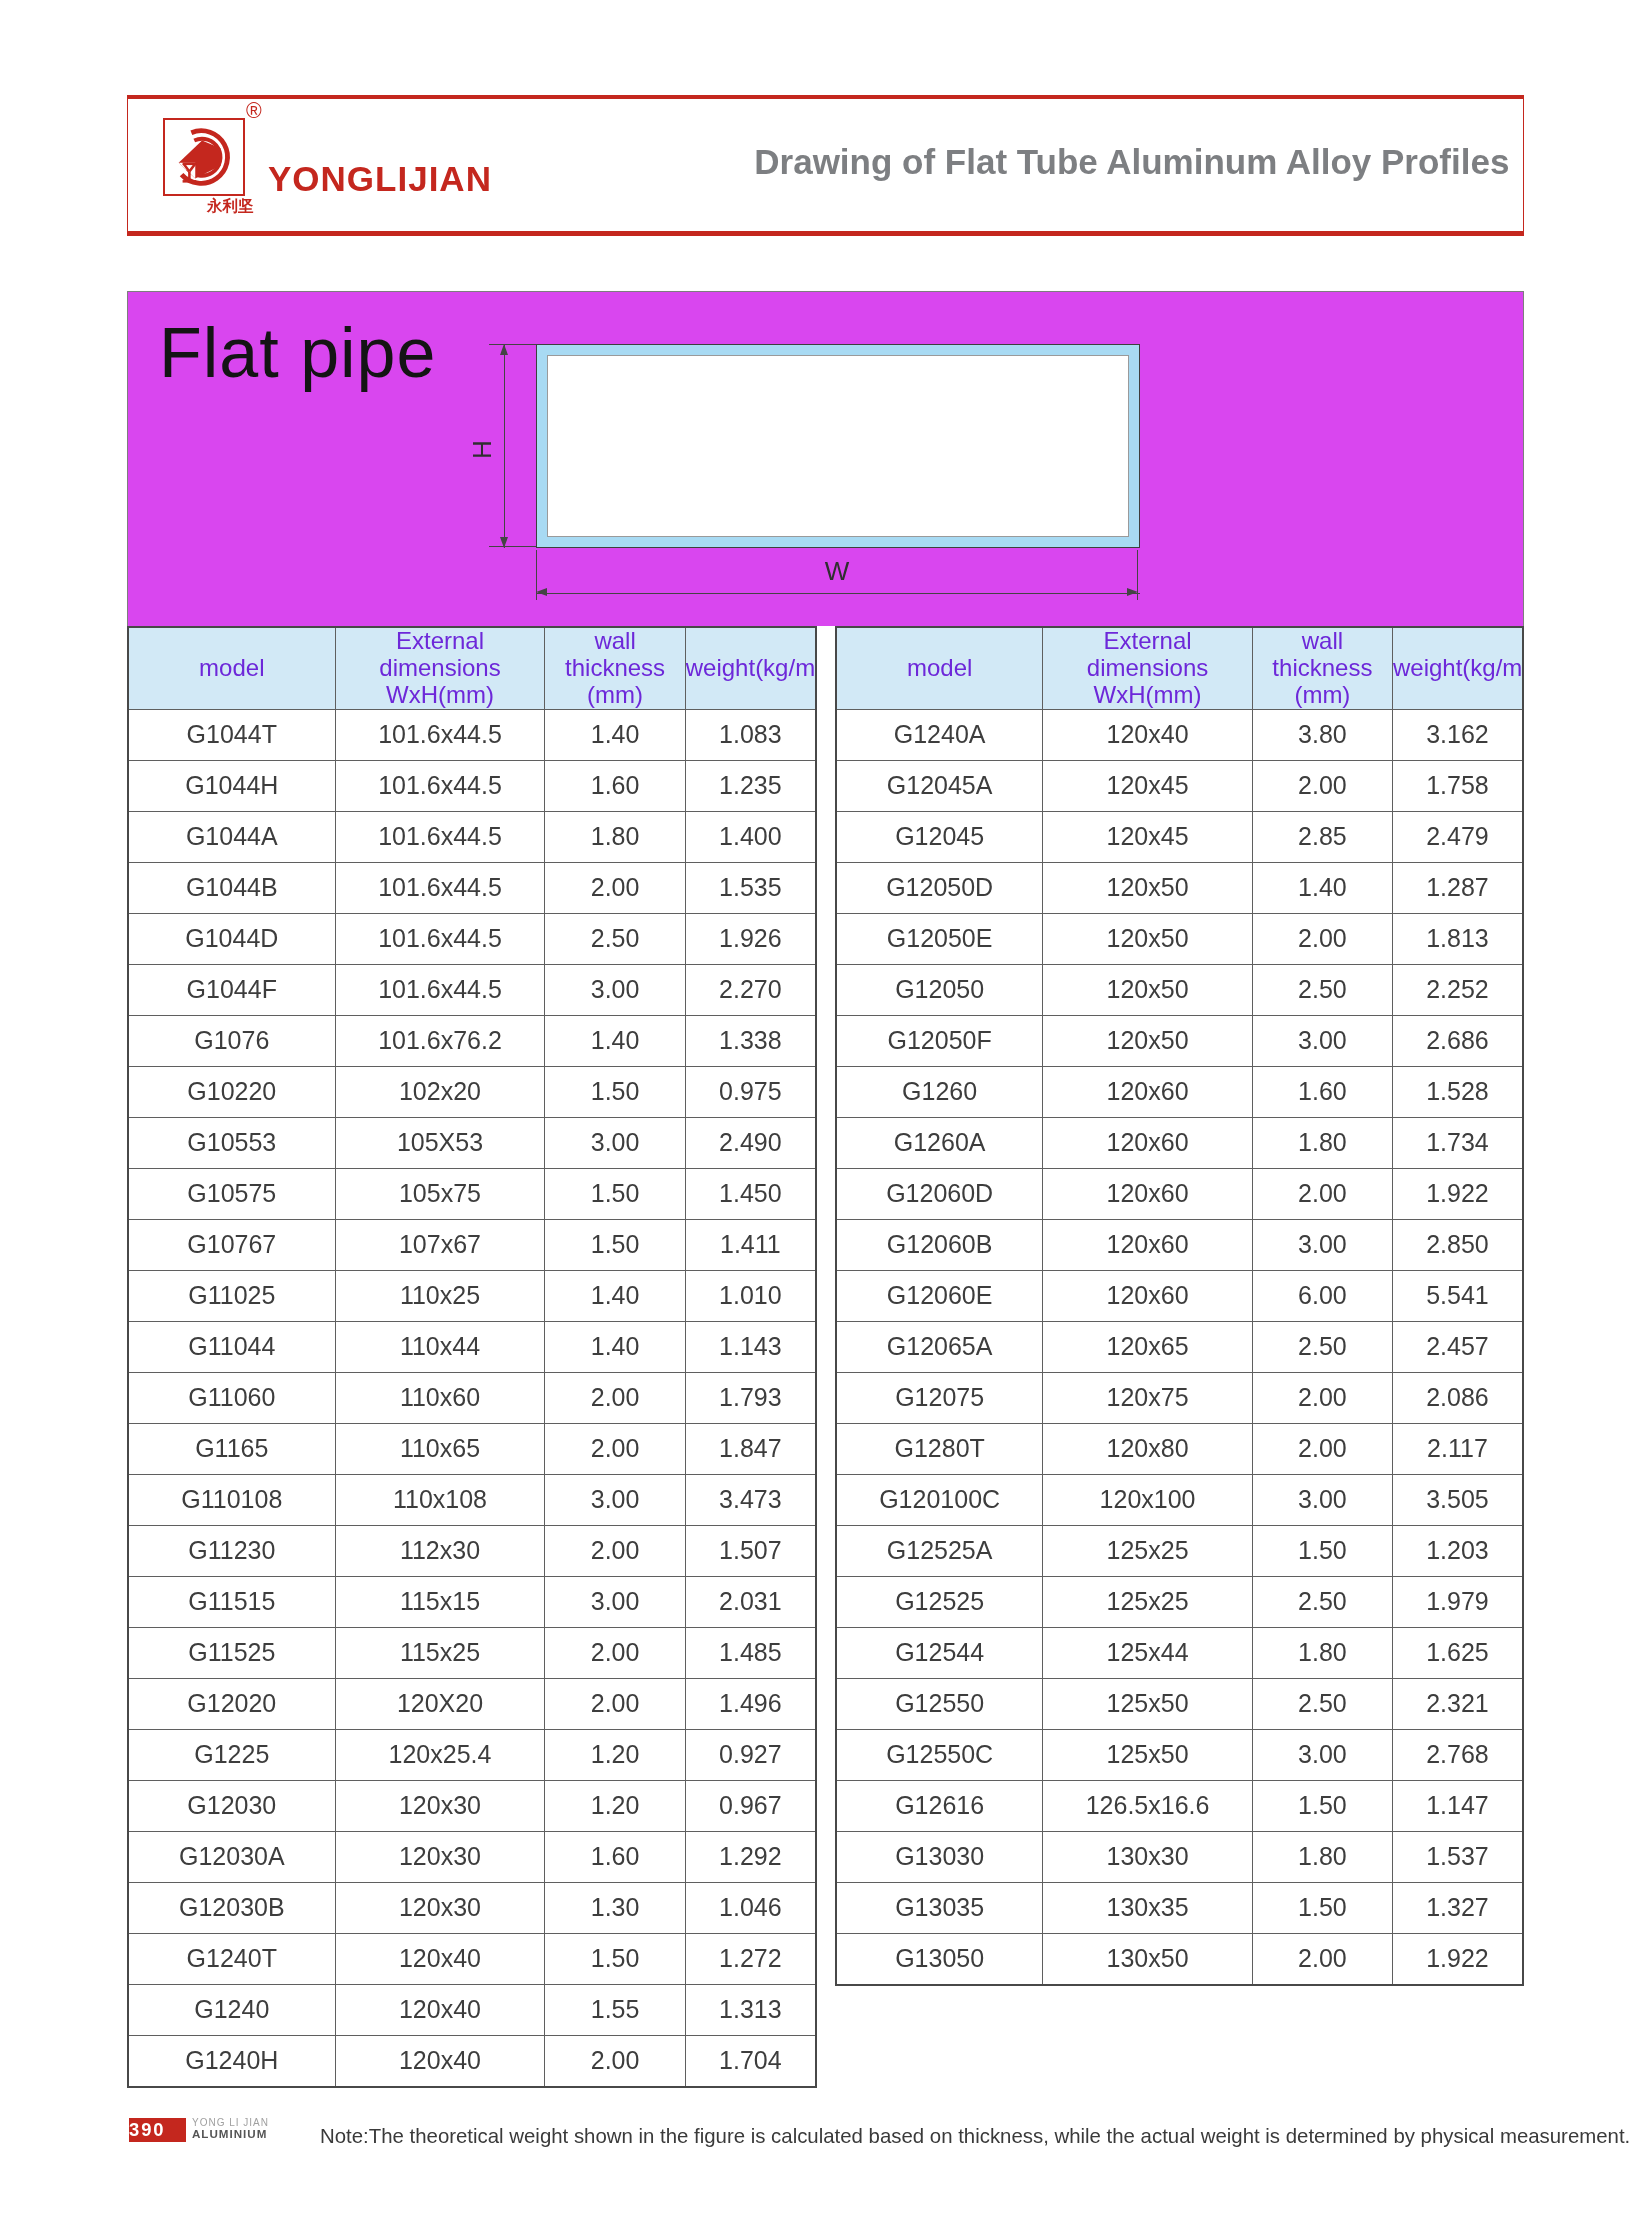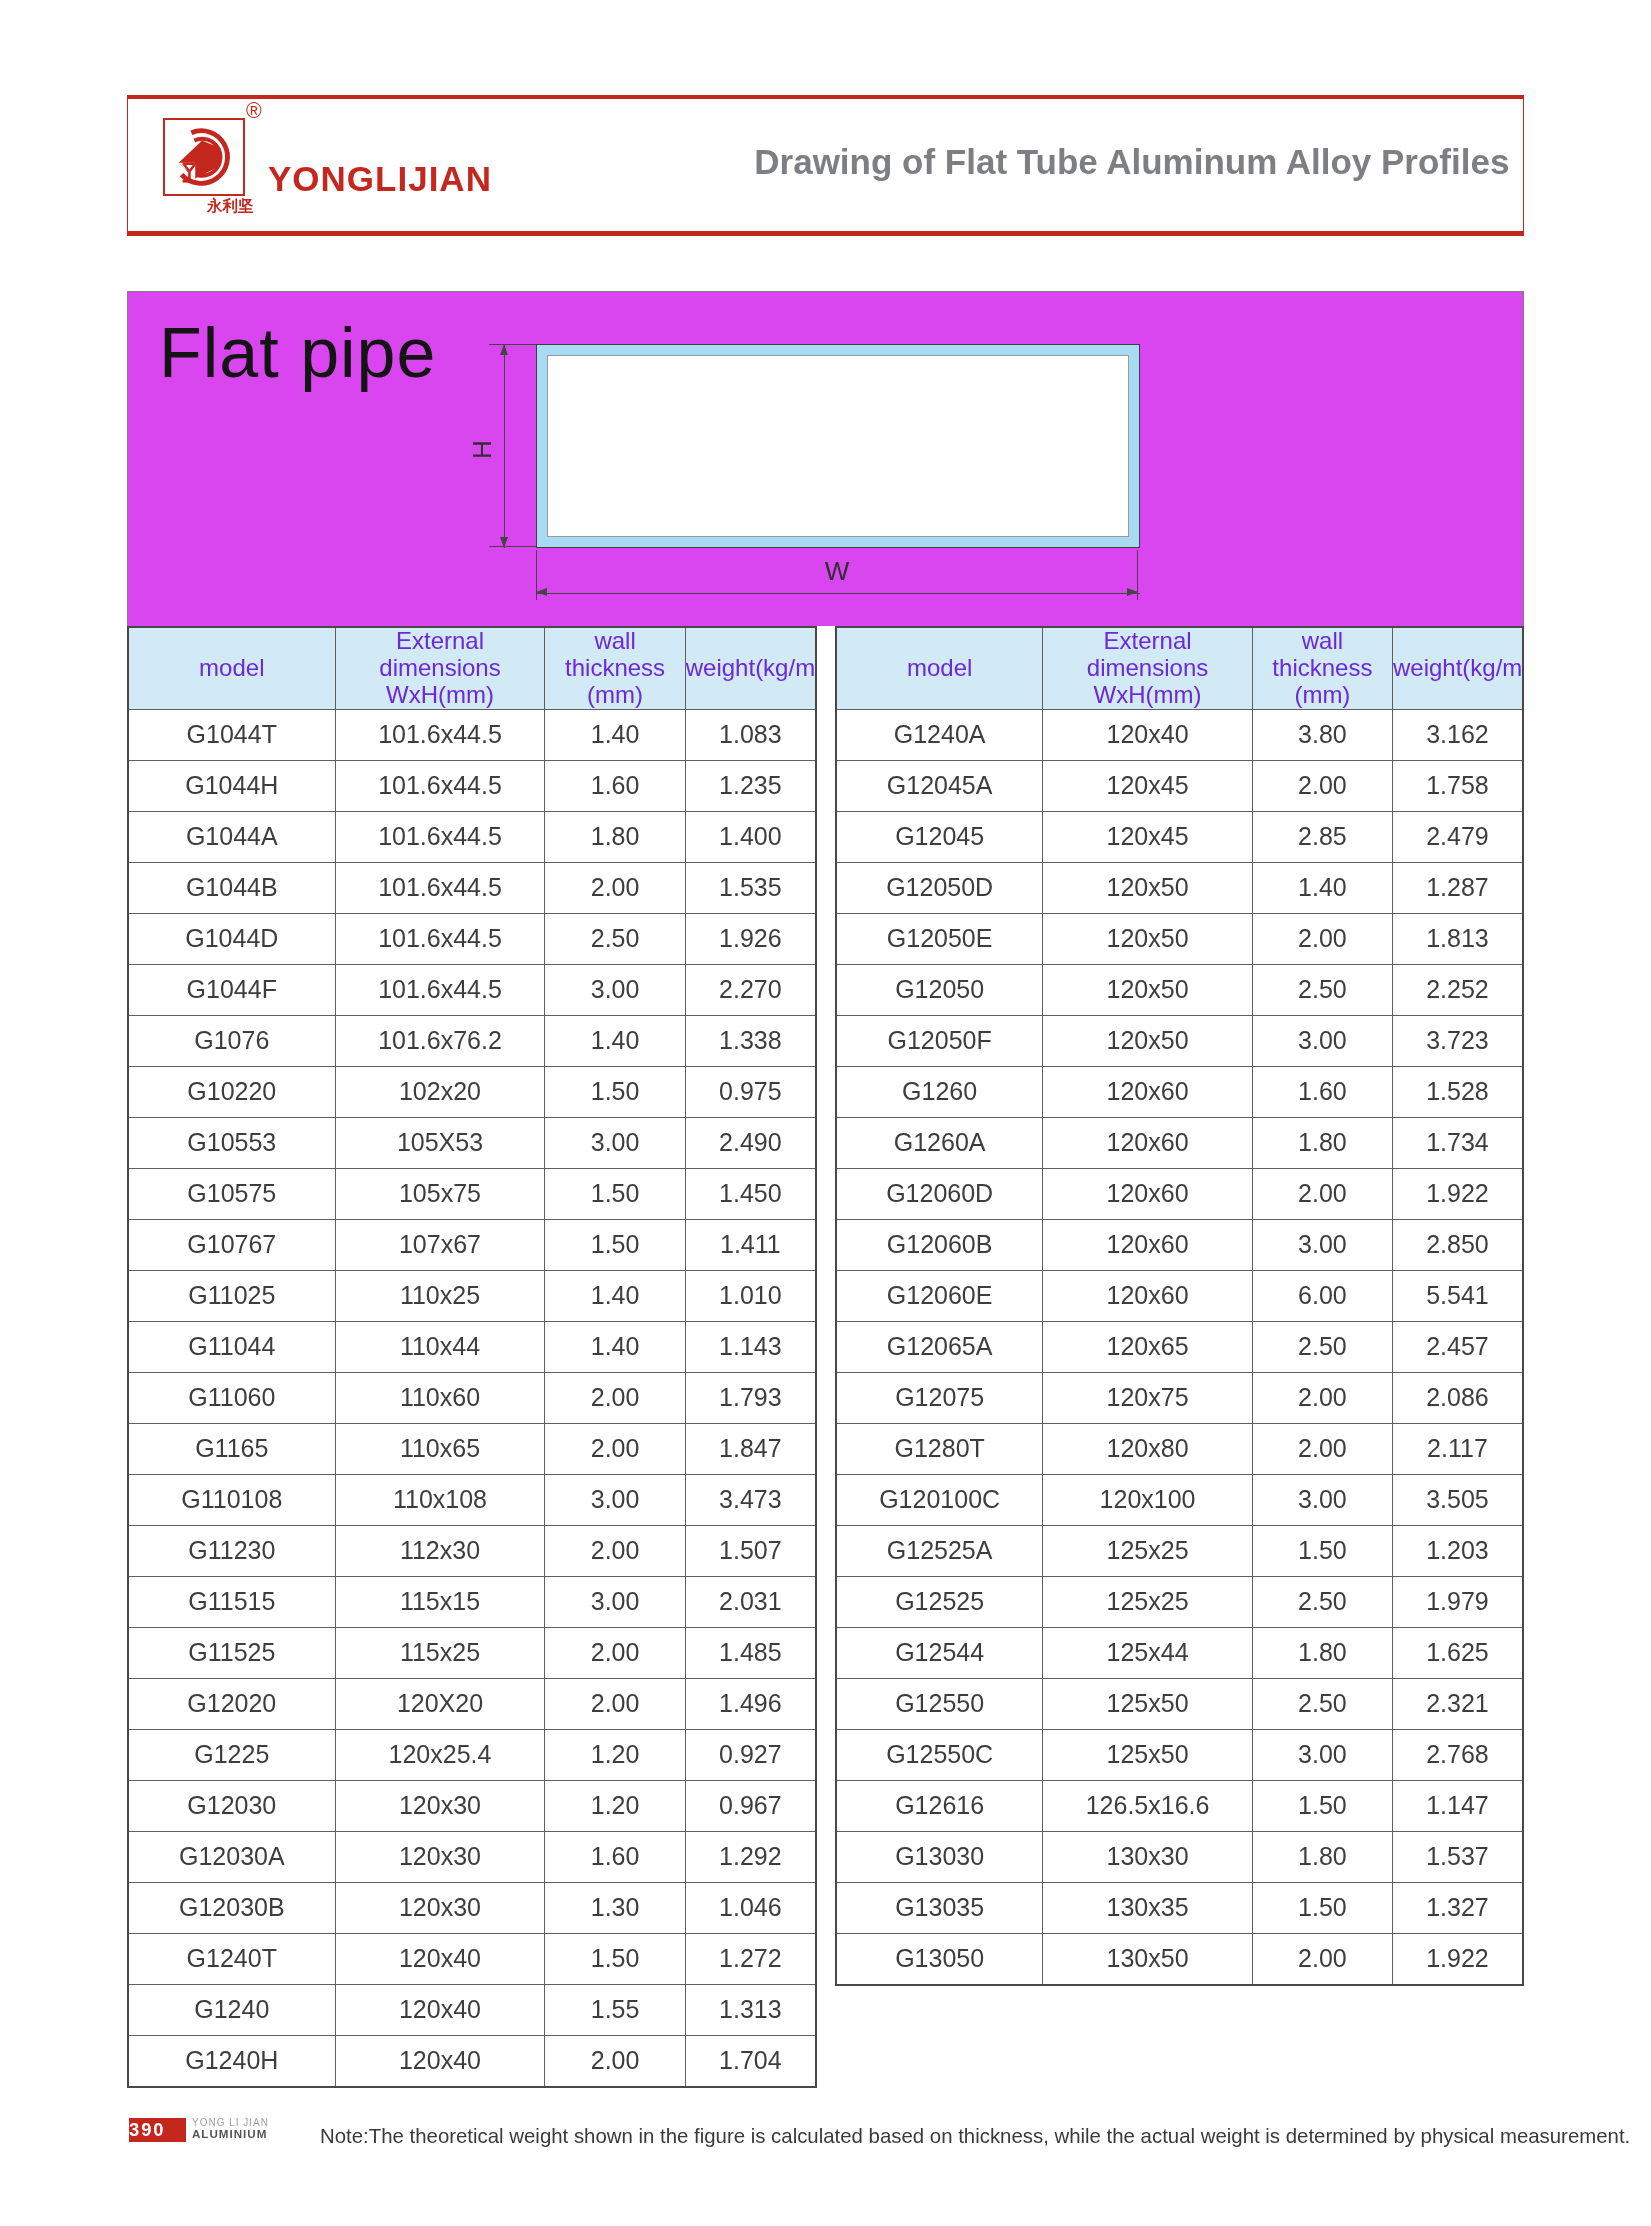--- a/index.html
+++ b/index.html
@@ -401,7 +401,7 @@
             <td>G12050F</td>
             <td>120x50</td>
             <td>3.00</td>
-            <td>3.723</td>
+            <td>2.686</td>
           </tr>
           <tr>
             <td>G1260</td>

